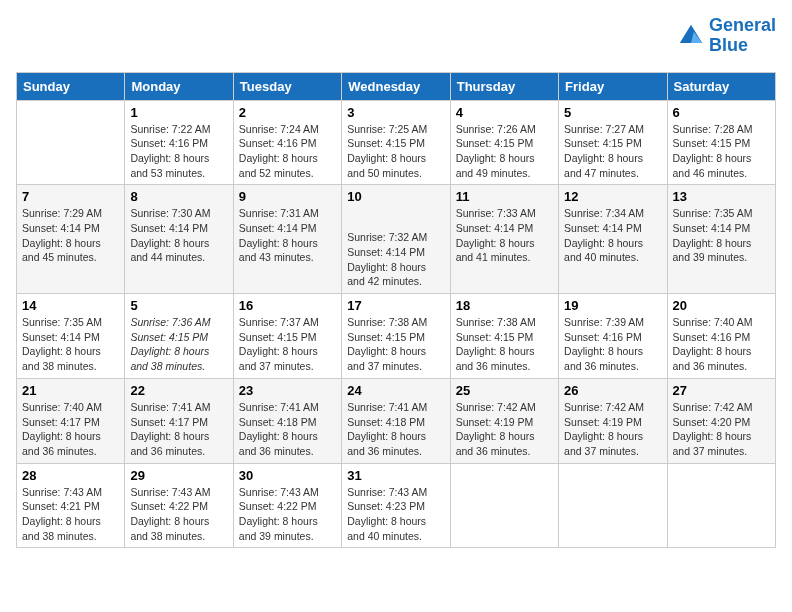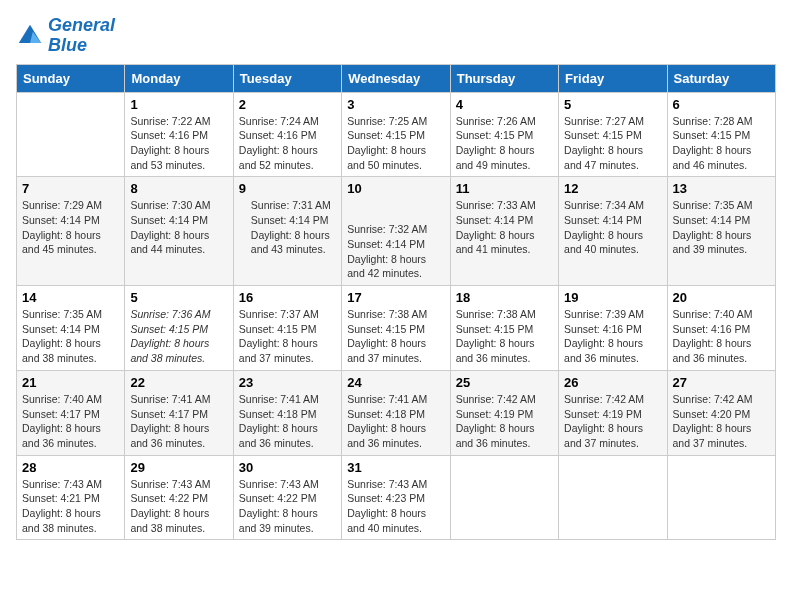--- a/index.html
+++ b/index.html
@@ -13,9 +13,8 @@
     .header-area {
       display: flex;
       align-items: flex-start;
-      justify-content: flex-start;
-      margin-bottom: 8px;
-      font-style: italic;
+      justify-content: flex-end;
+      margin-bottom: 16px;
     }
     .logo {
       display: flex;

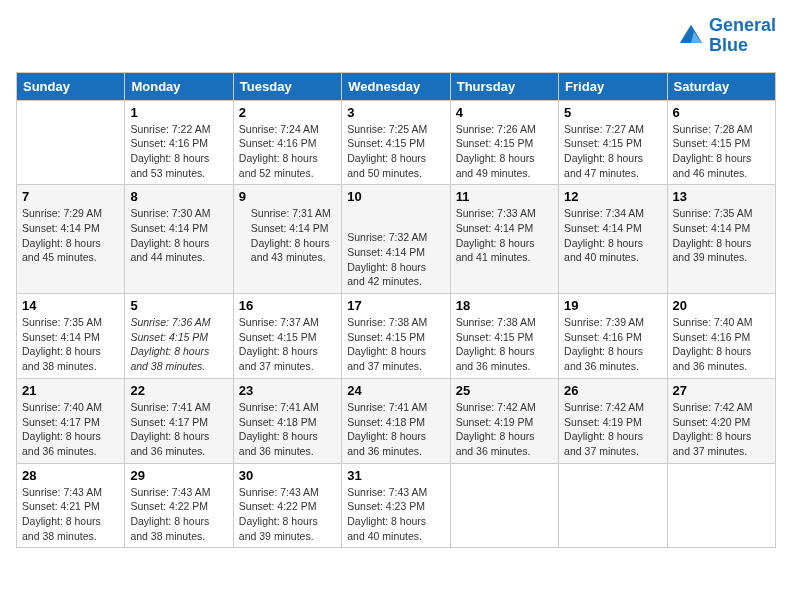--- a/index.html
+++ b/index.html
@@ -179,7 +179,7 @@
         </td>
         <td>
           <span class="day-num">9</span>
-          <div class="cell-text" style="white-space: pre-line; margin-left: 12px;">Sunrise: 7:31 AM
+          <div class="cell-text" style="white-space: pre-line;">Sunrise: 7:31 AM
 Sunset: 4:14 PM
 Daylight: 8 hours
 and 43 minutes.</div>

